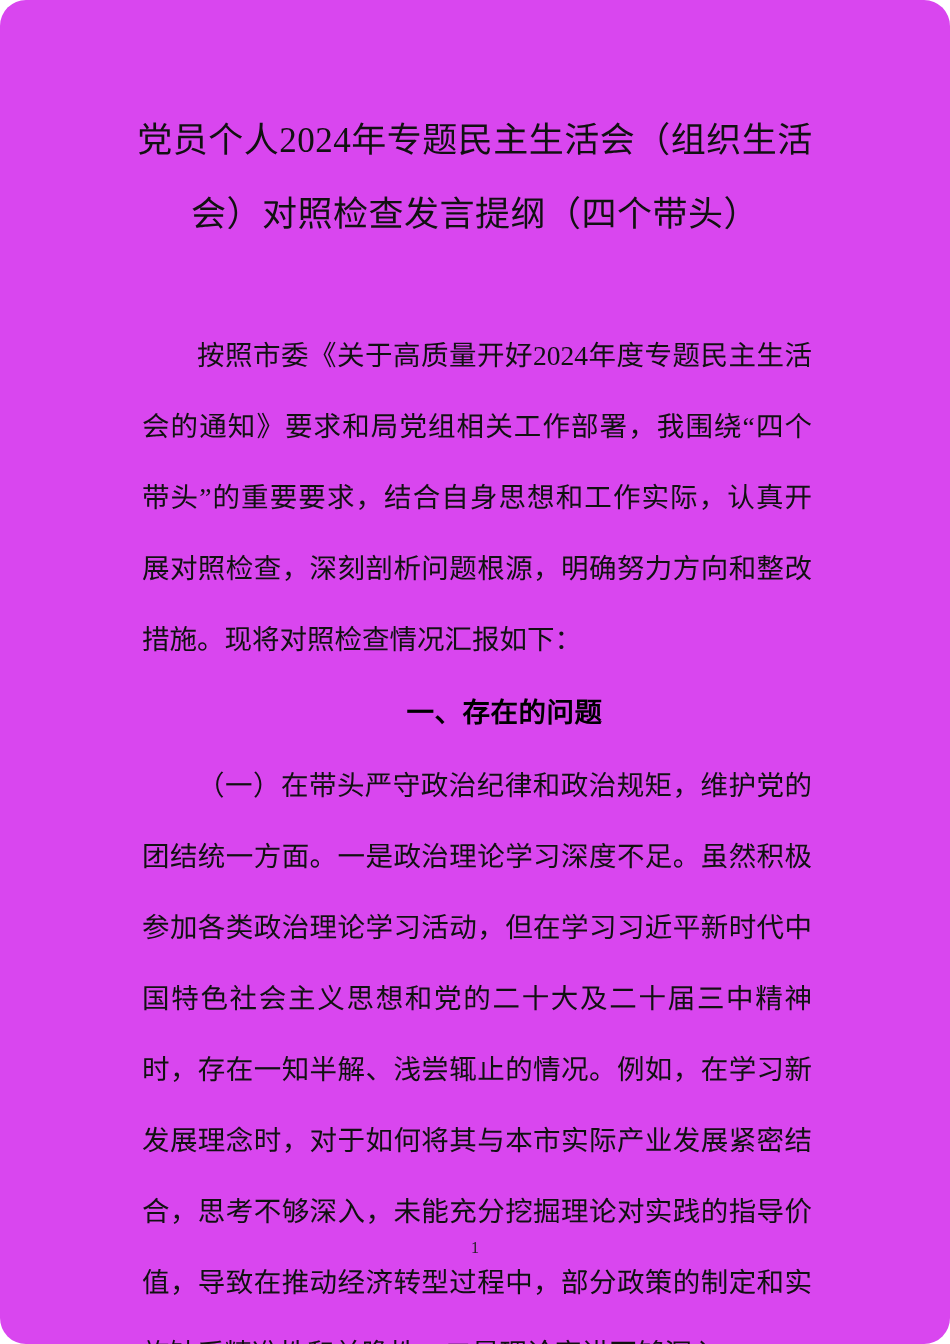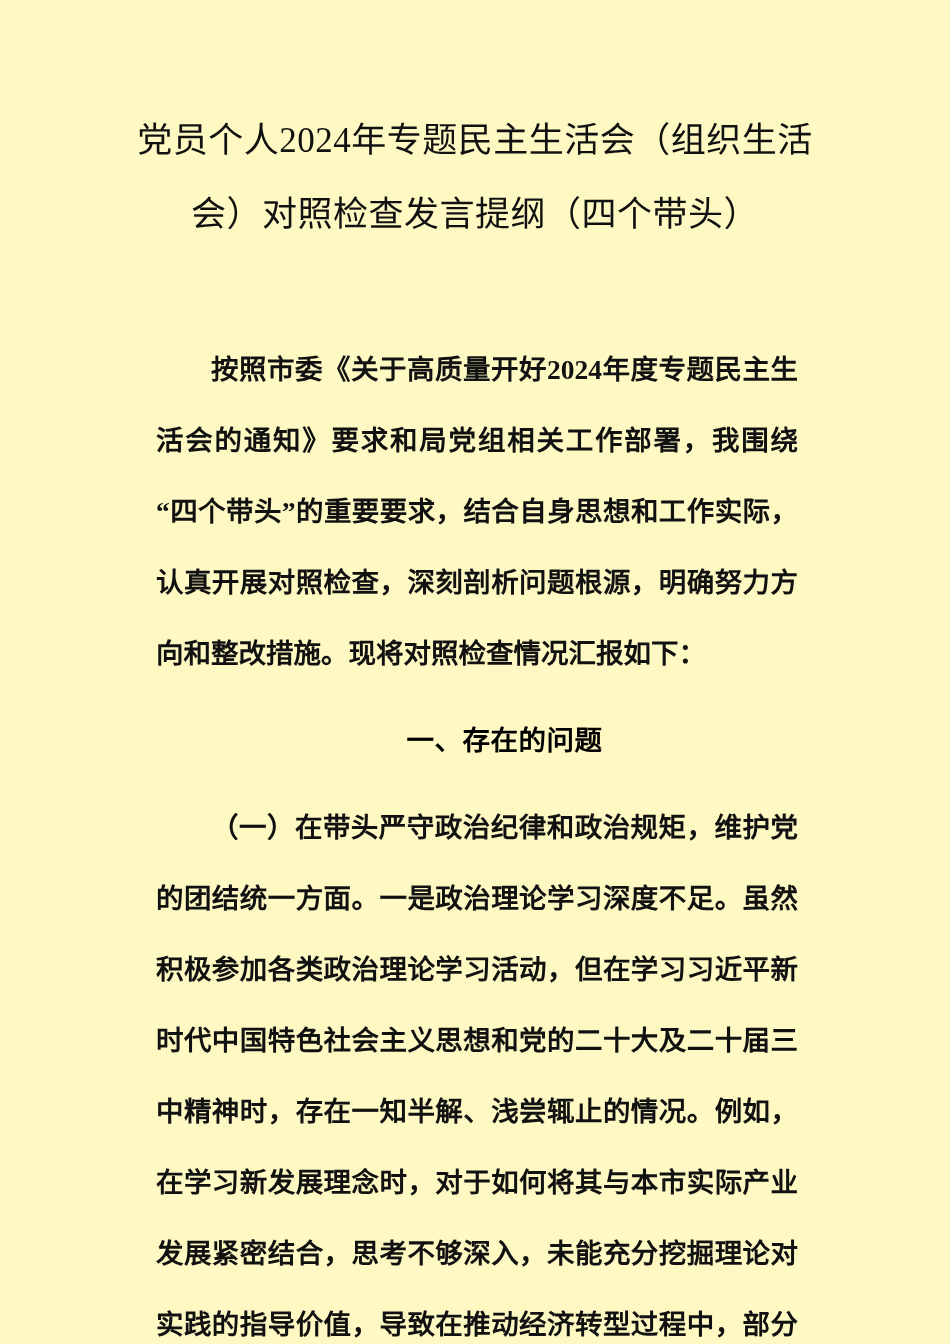--- a/index.html
+++ b/index.html
@@ -21,7 +21,8 @@
   .page {
     position: absolute;
     inset: 0;
-    background: #fef9c3;
+    background: #d946ef;
+    border-radius: 26px;
   }
 
   

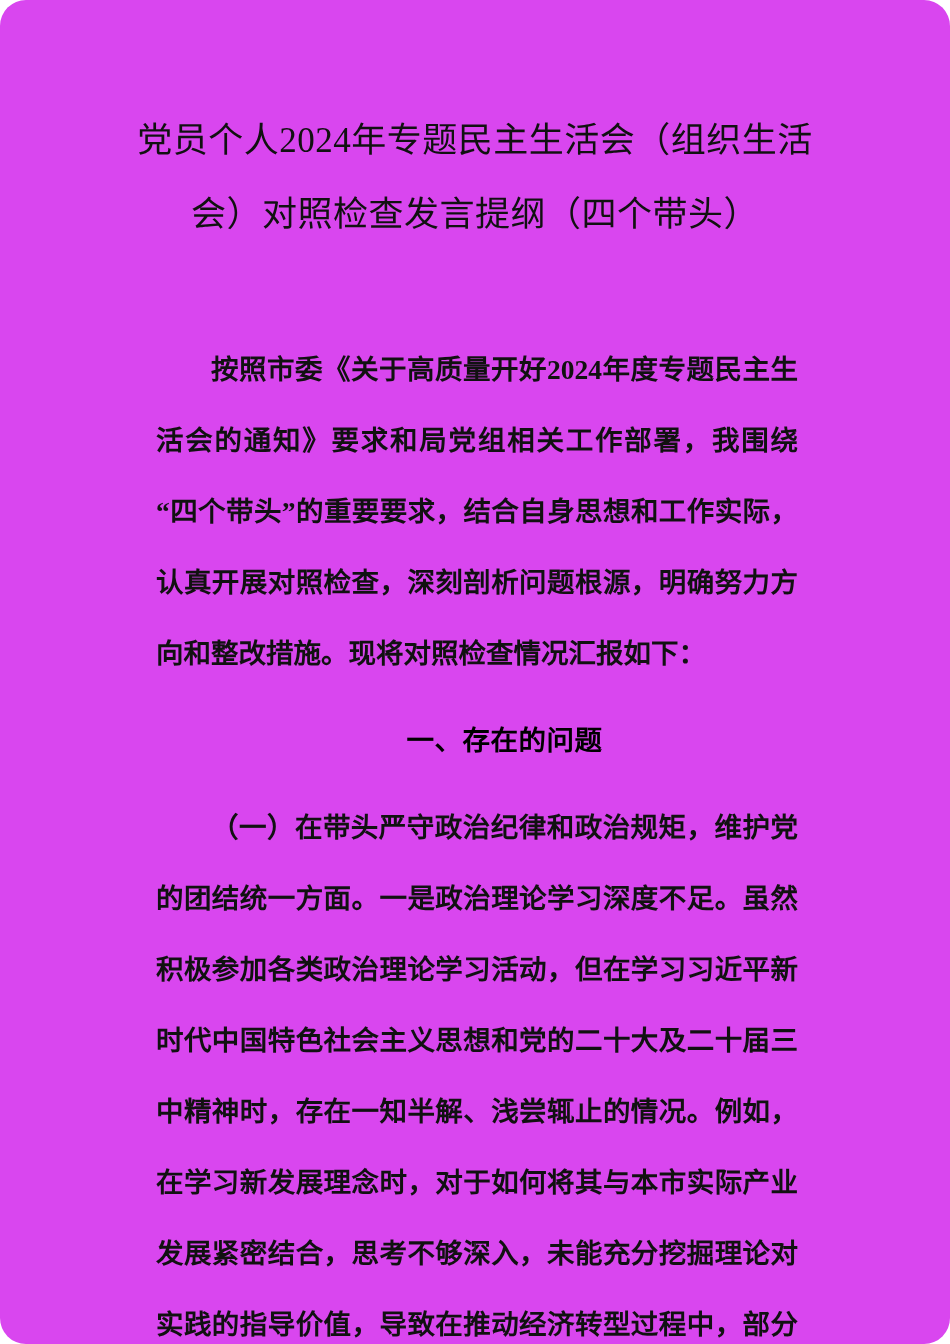--- a/index.html
+++ b/index.html
@@ -49,7 +49,7 @@
   }
 
   p.para {
-    margin: 16px;
+    margin: 2px;
     font-size: 27.5px;
     line-height: 71px;
     text-align: justify;
@@ -57,7 +57,6 @@
     text-justify: inter-ideograph;
     letter-spacing: 0px;
     color: #111111;
-    font-weight: bold;
   }
 
   p.para.indent {

